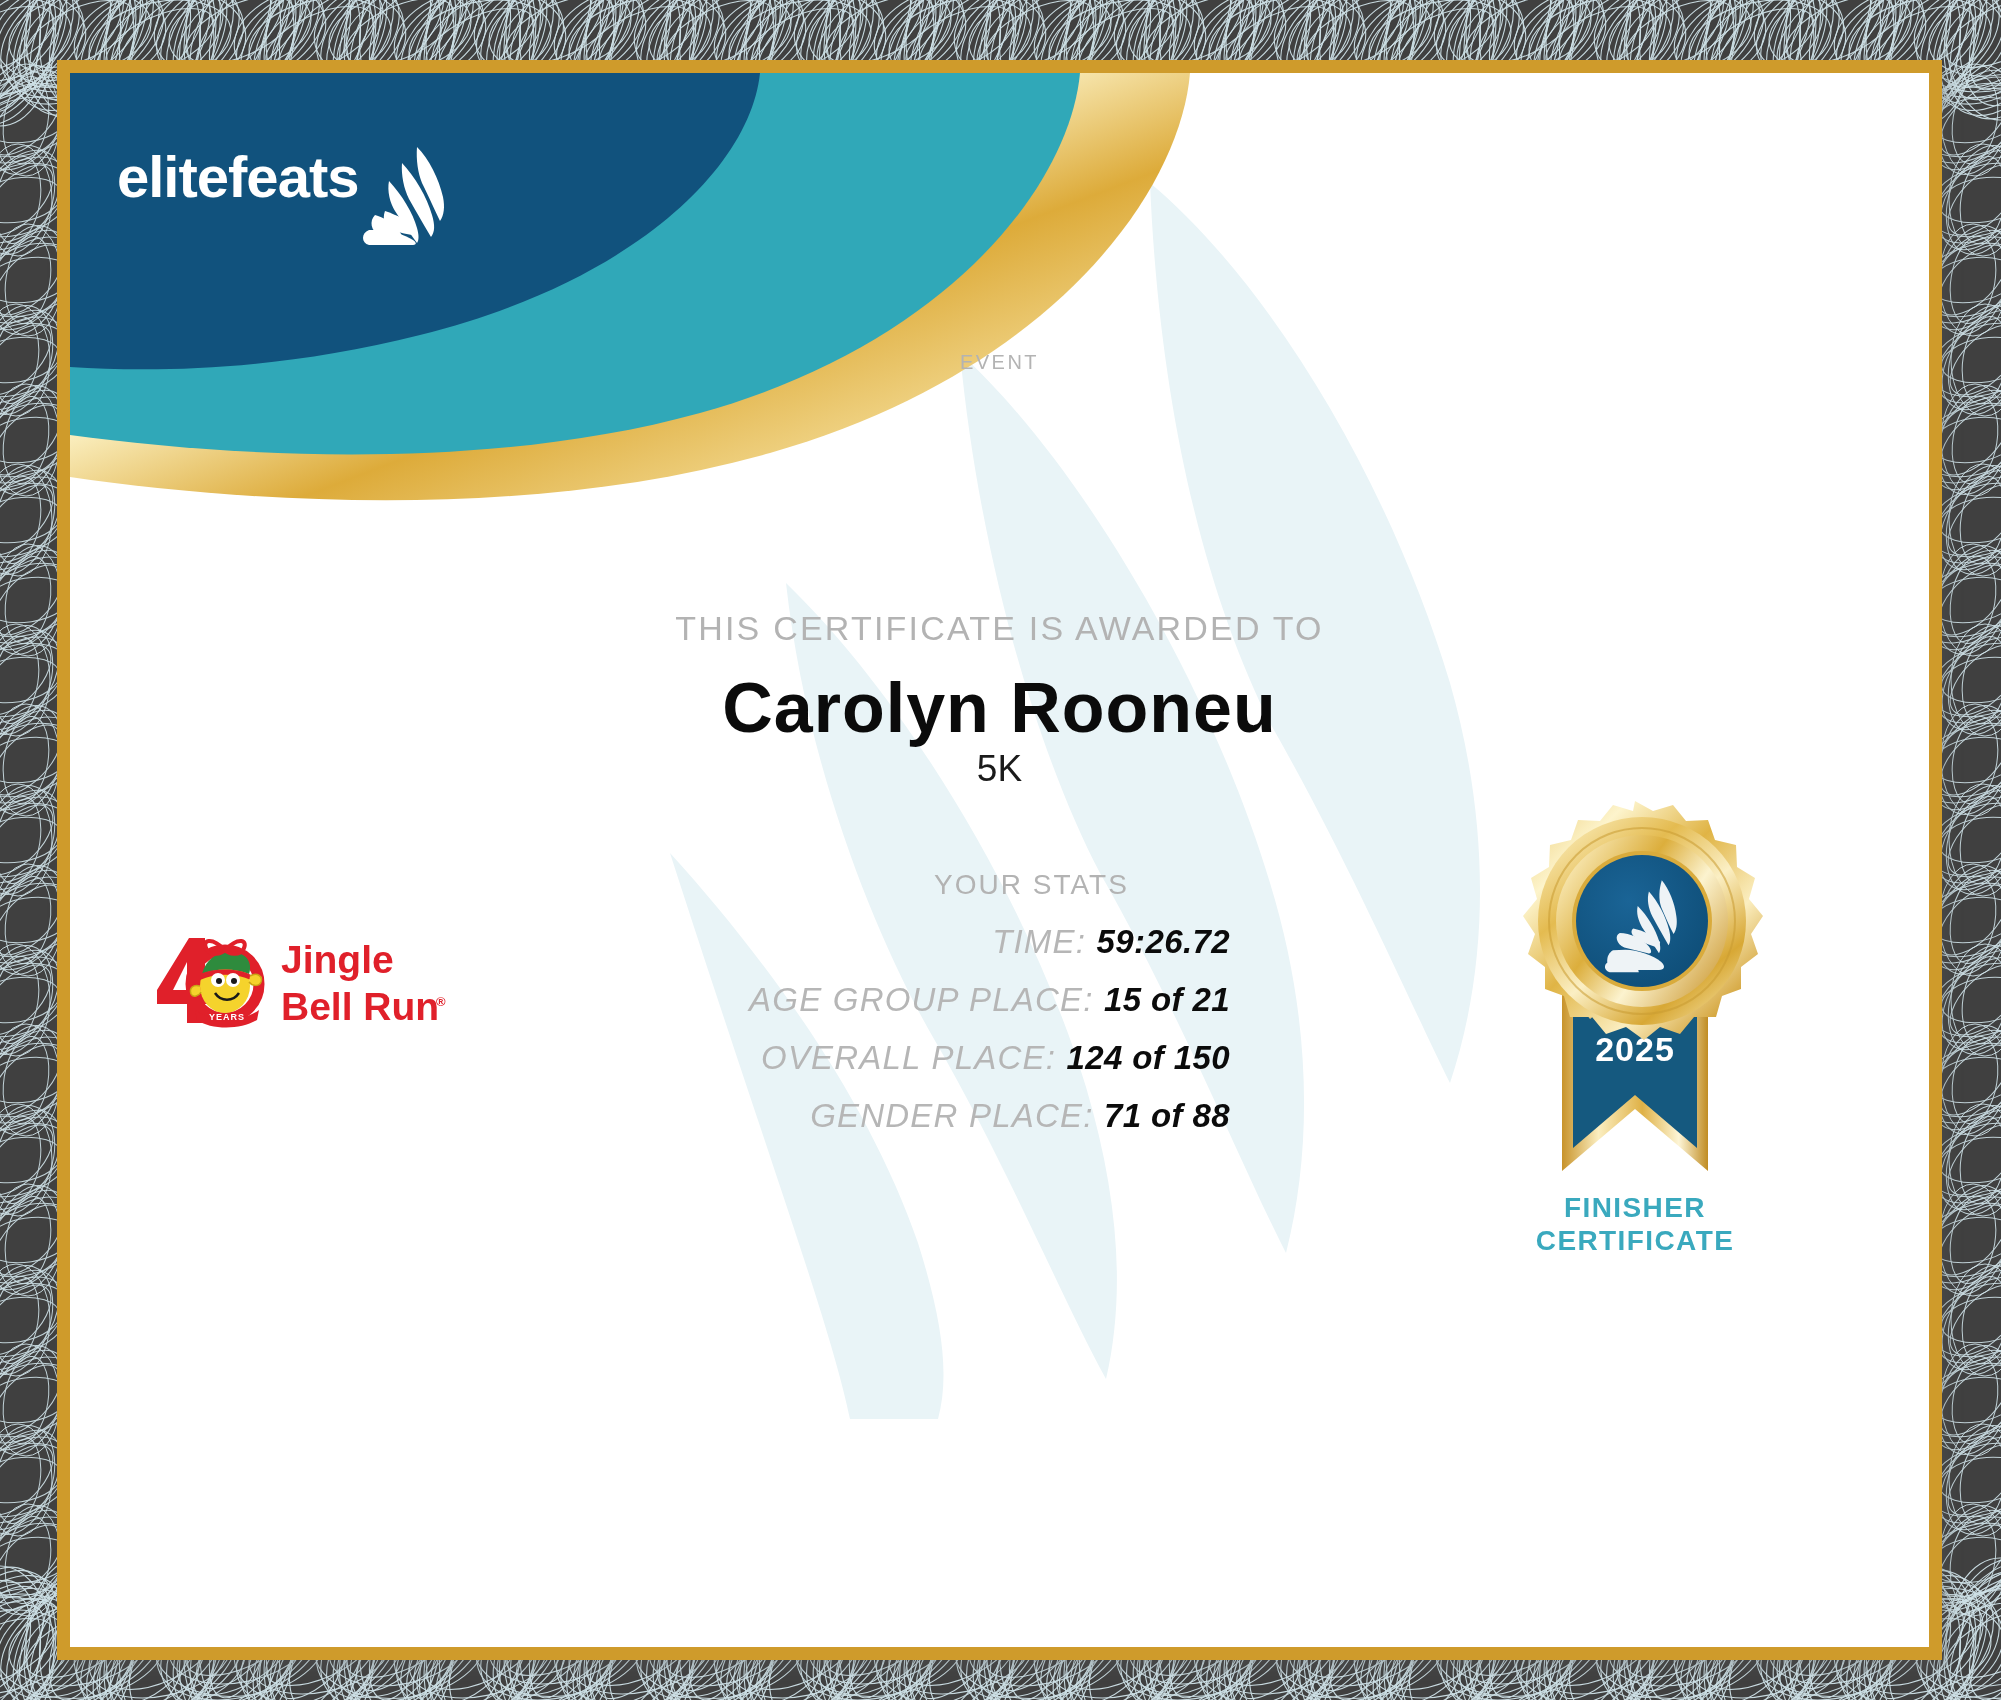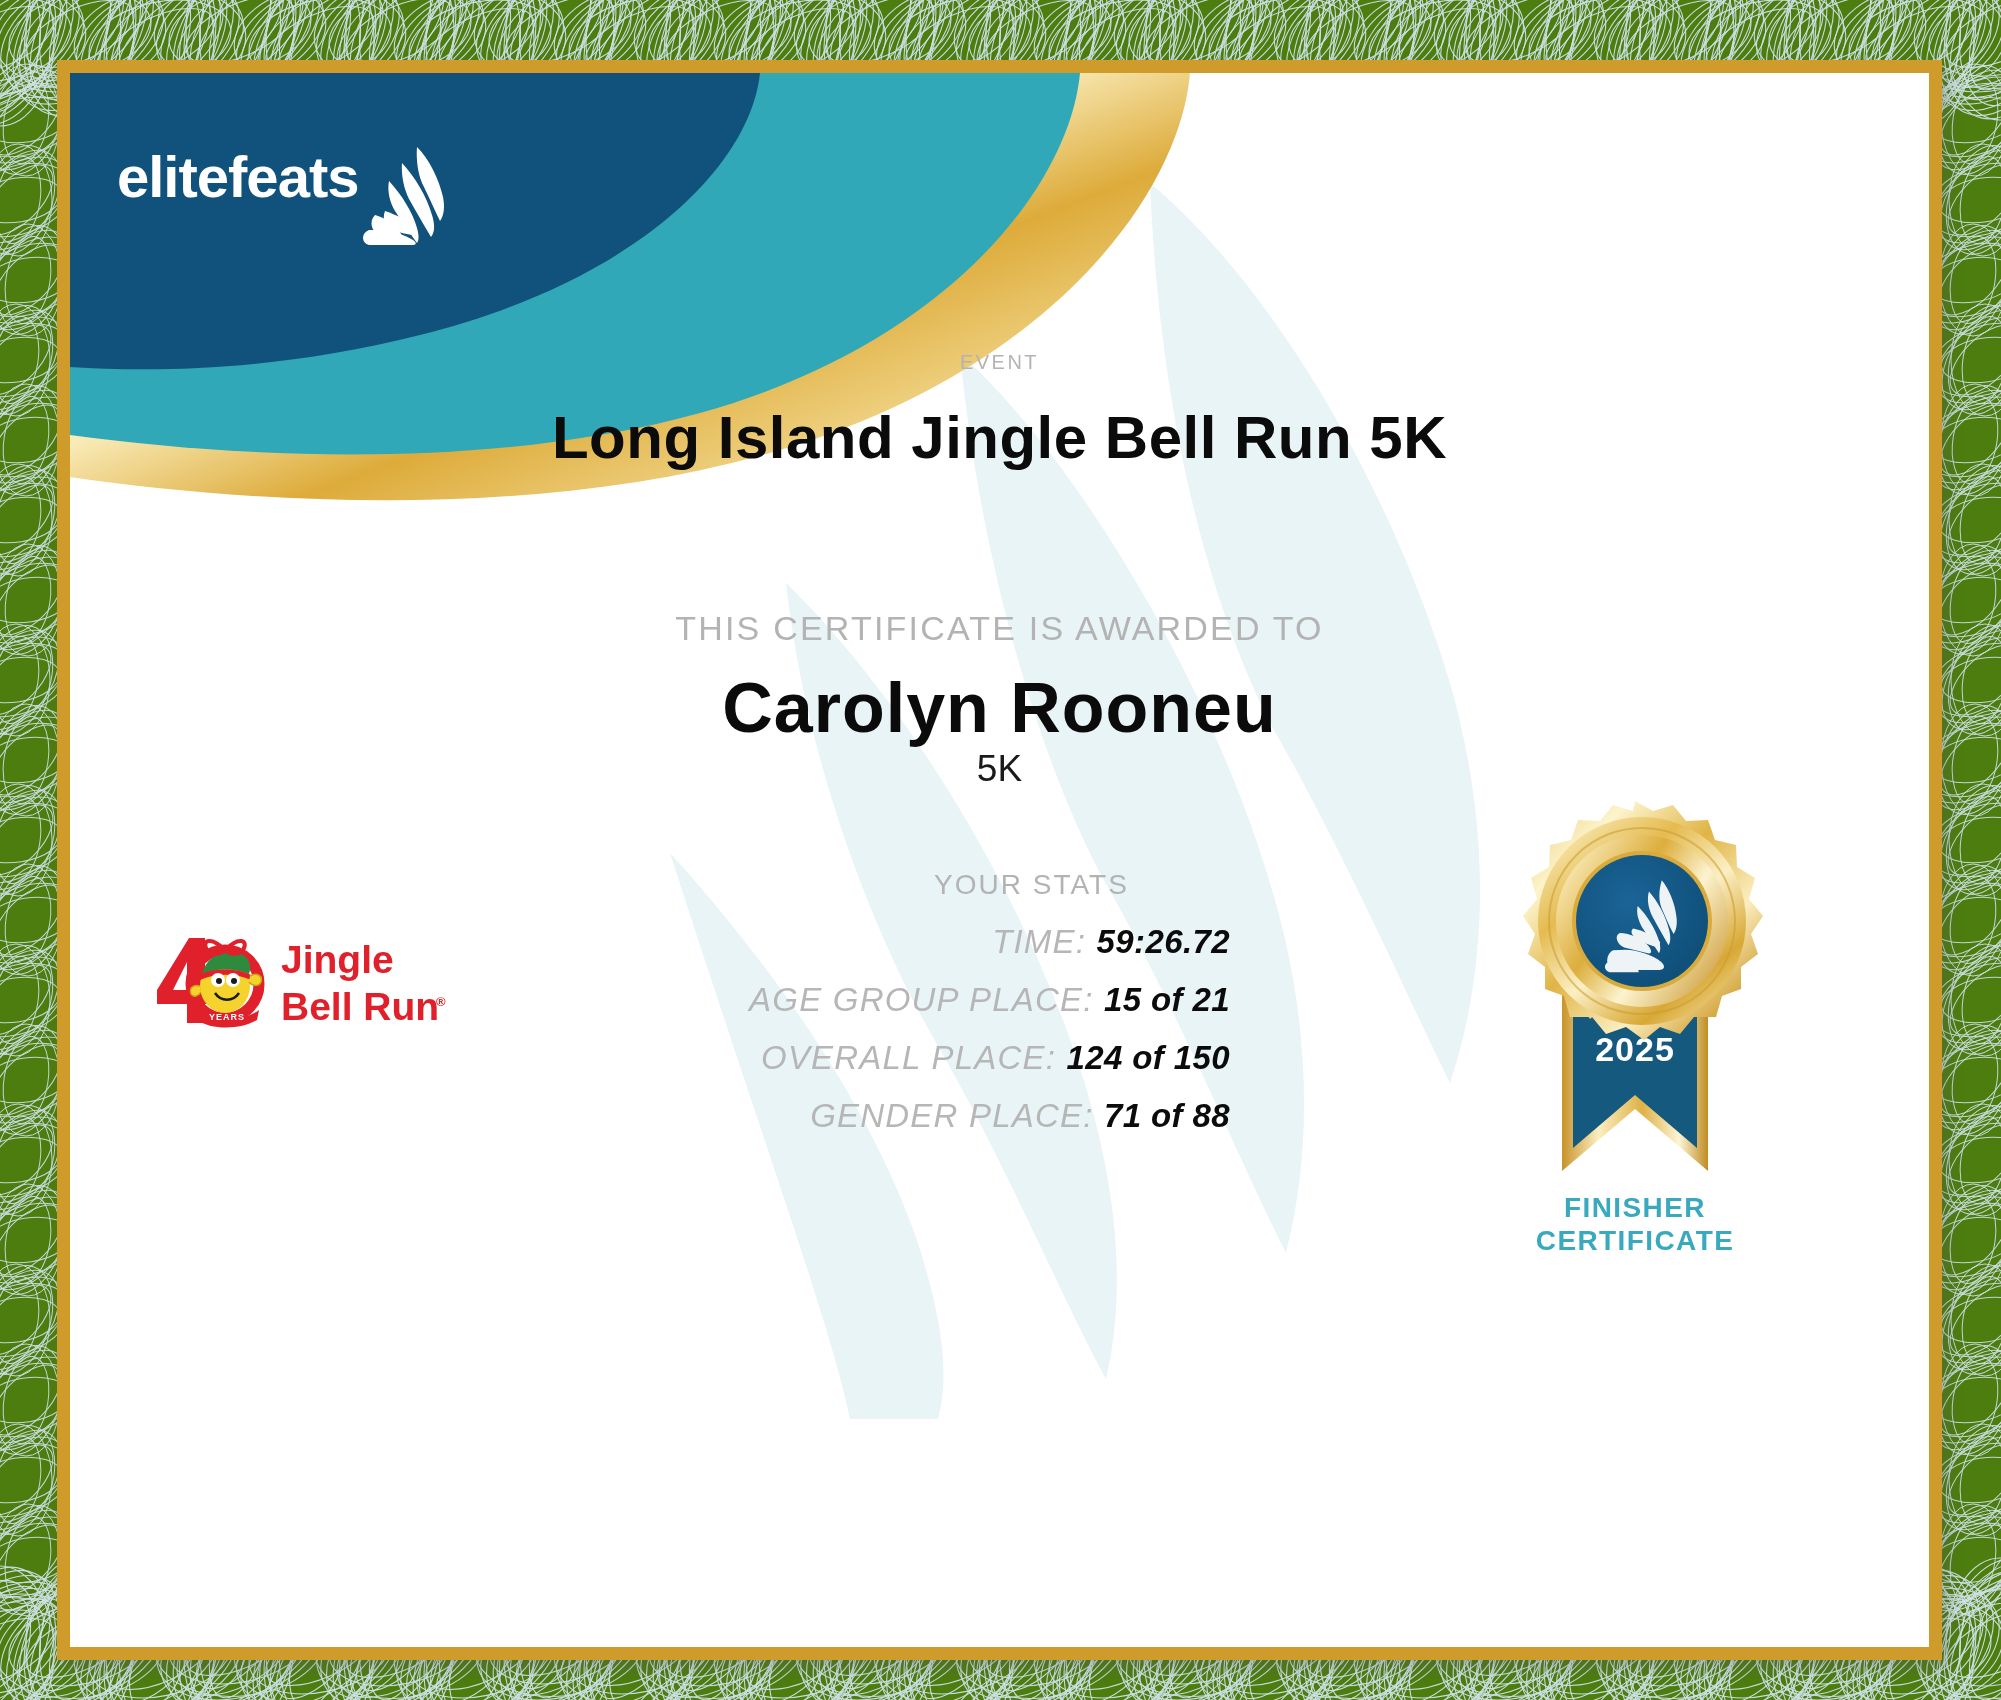--- a/index.html
+++ b/index.html
@@ -21,7 +21,7 @@
     left: 0; top: 0;
     width: 2001px;
     height: 1700px;
-    background: #4d7c0f;
+    background: #404040;
     overflow: hidden;
   }
   .guilloche {

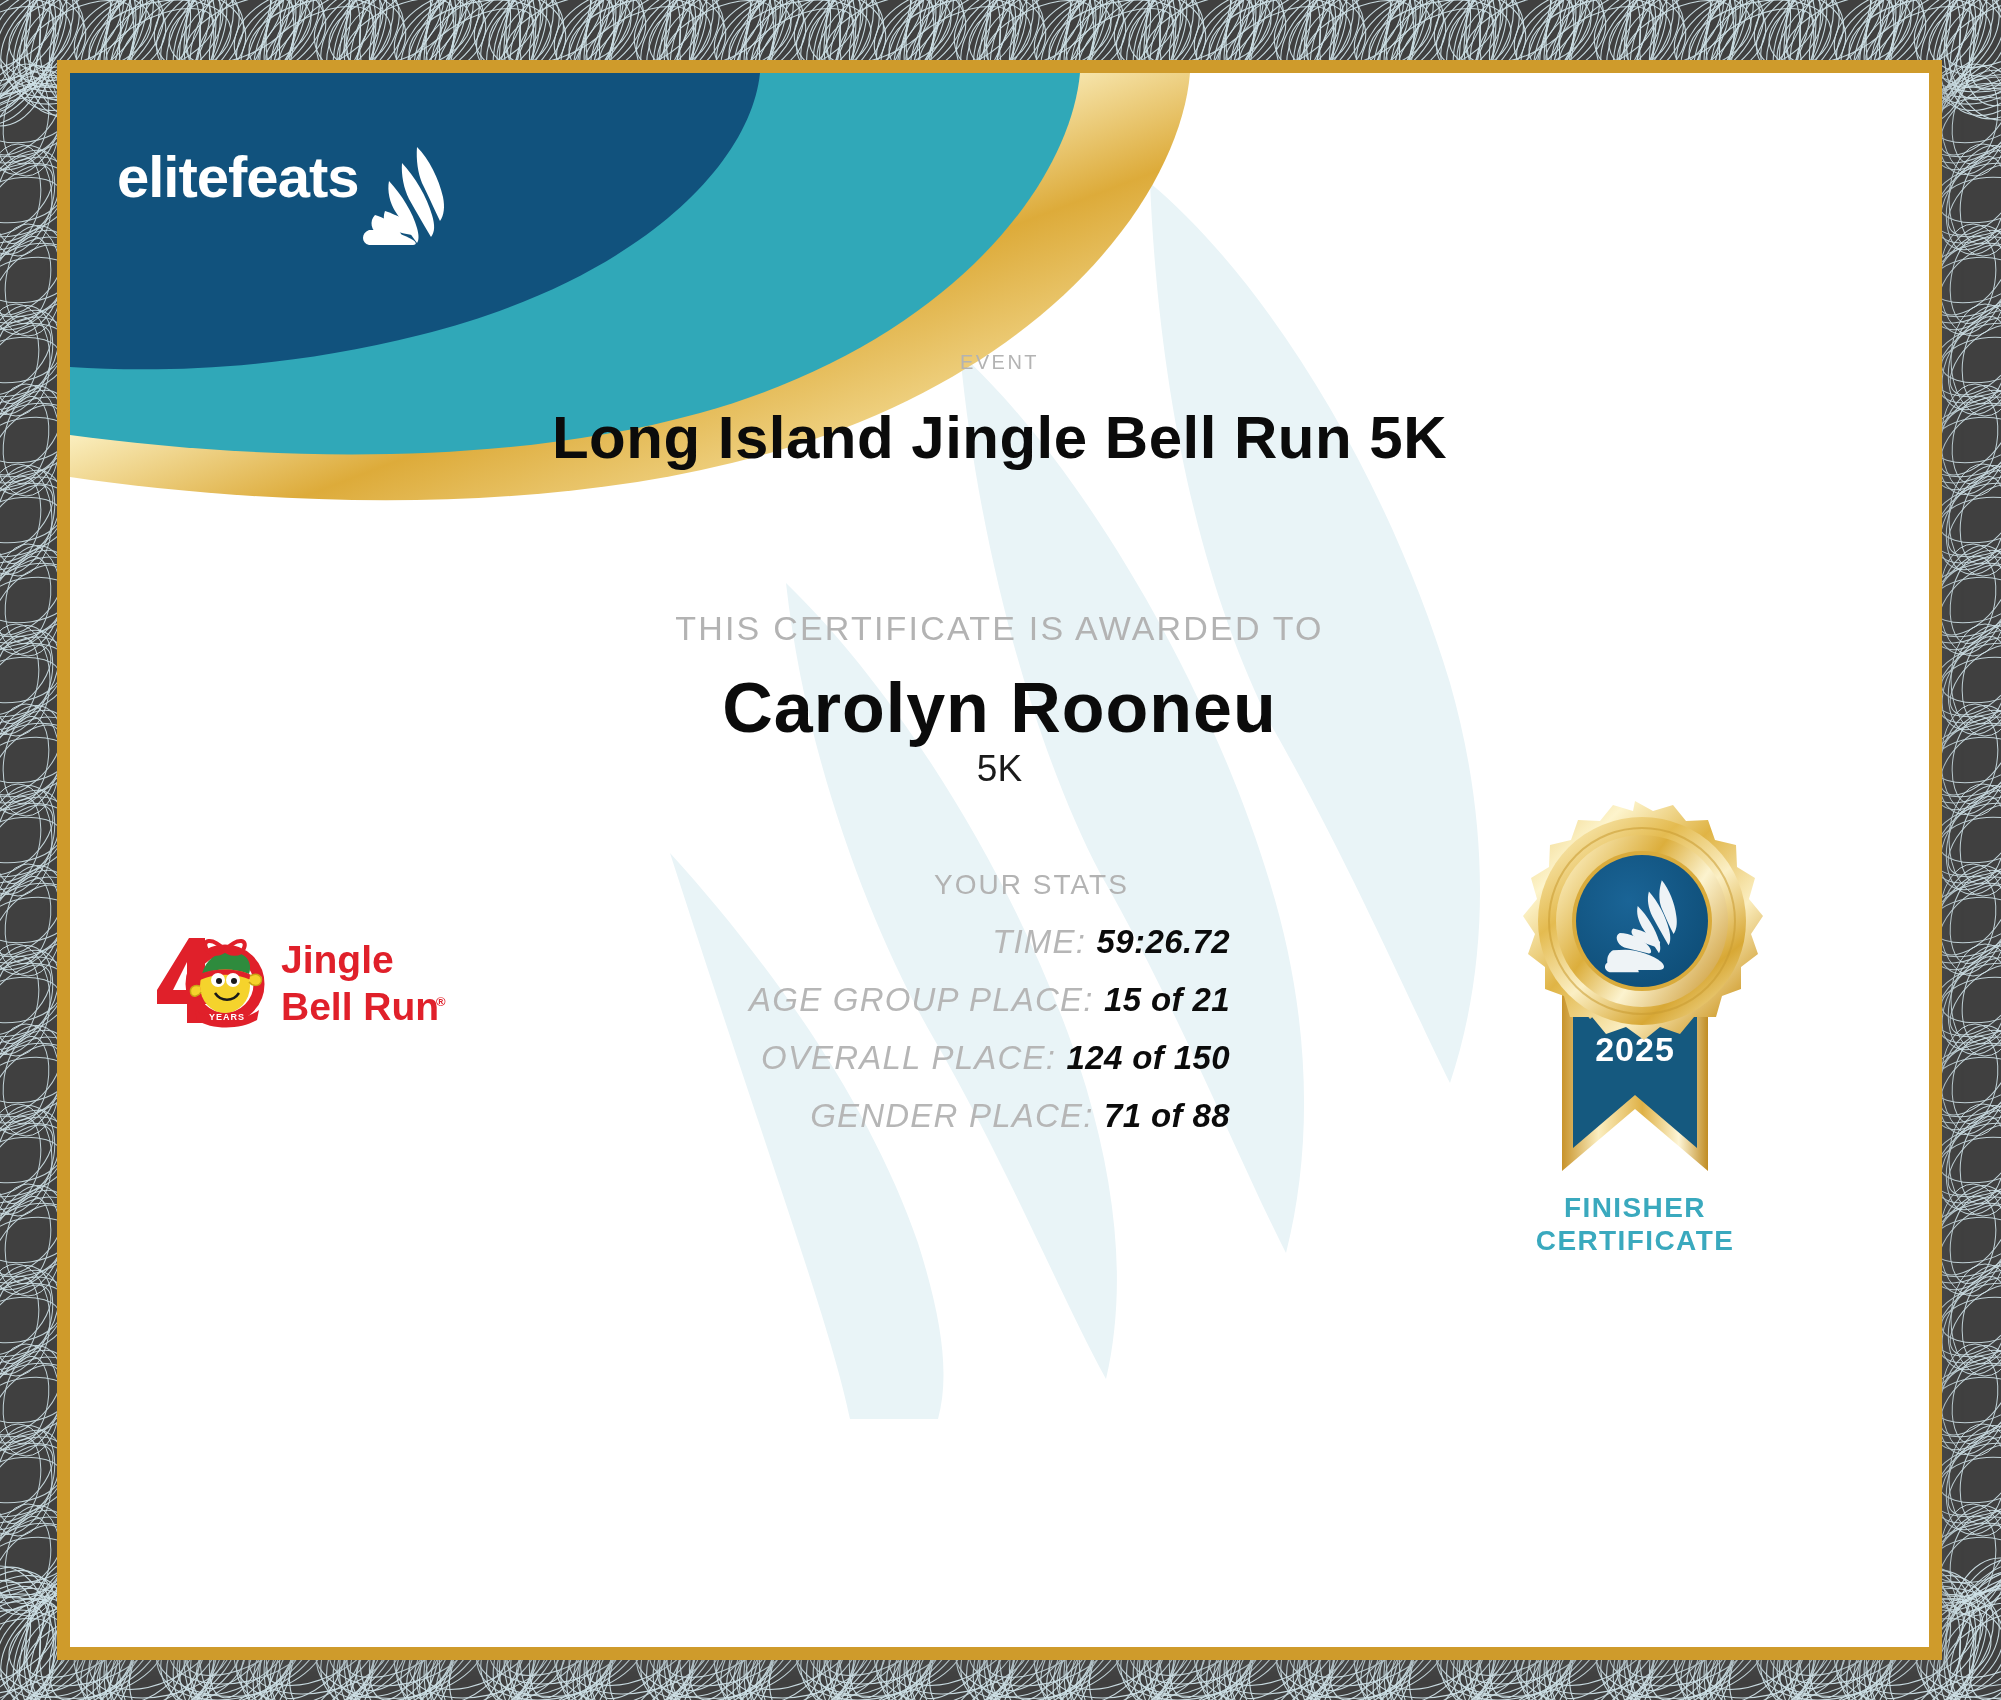--- a/index.html
+++ b/index.html
@@ -418,7 +418,6 @@
 
         <div class="label-caps" id="event-label">EVENT</div>
 
-        <div id="event-title">Long Island Jingle Bell Run 5K</div>
 
         <div class="label-caps" id="awarded-label">THIS CERTIFICATE IS AWARDED TO</div>
 

